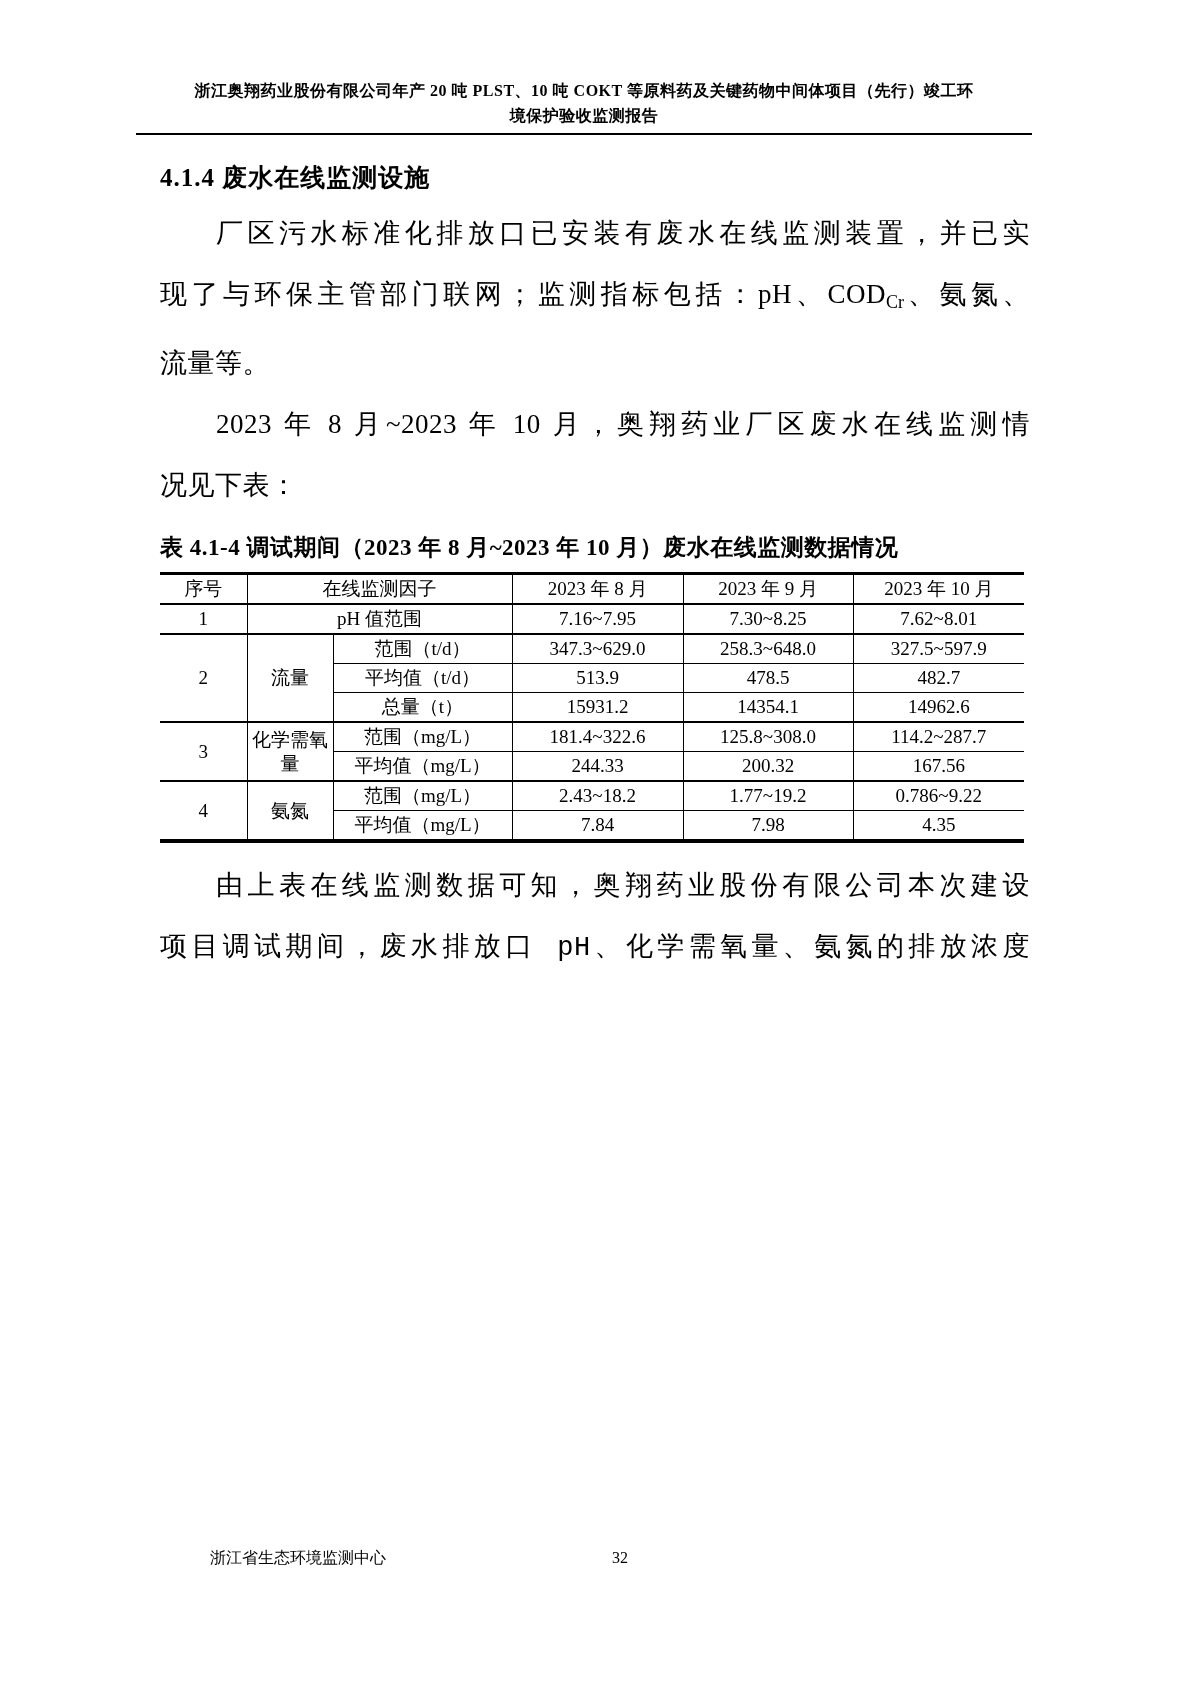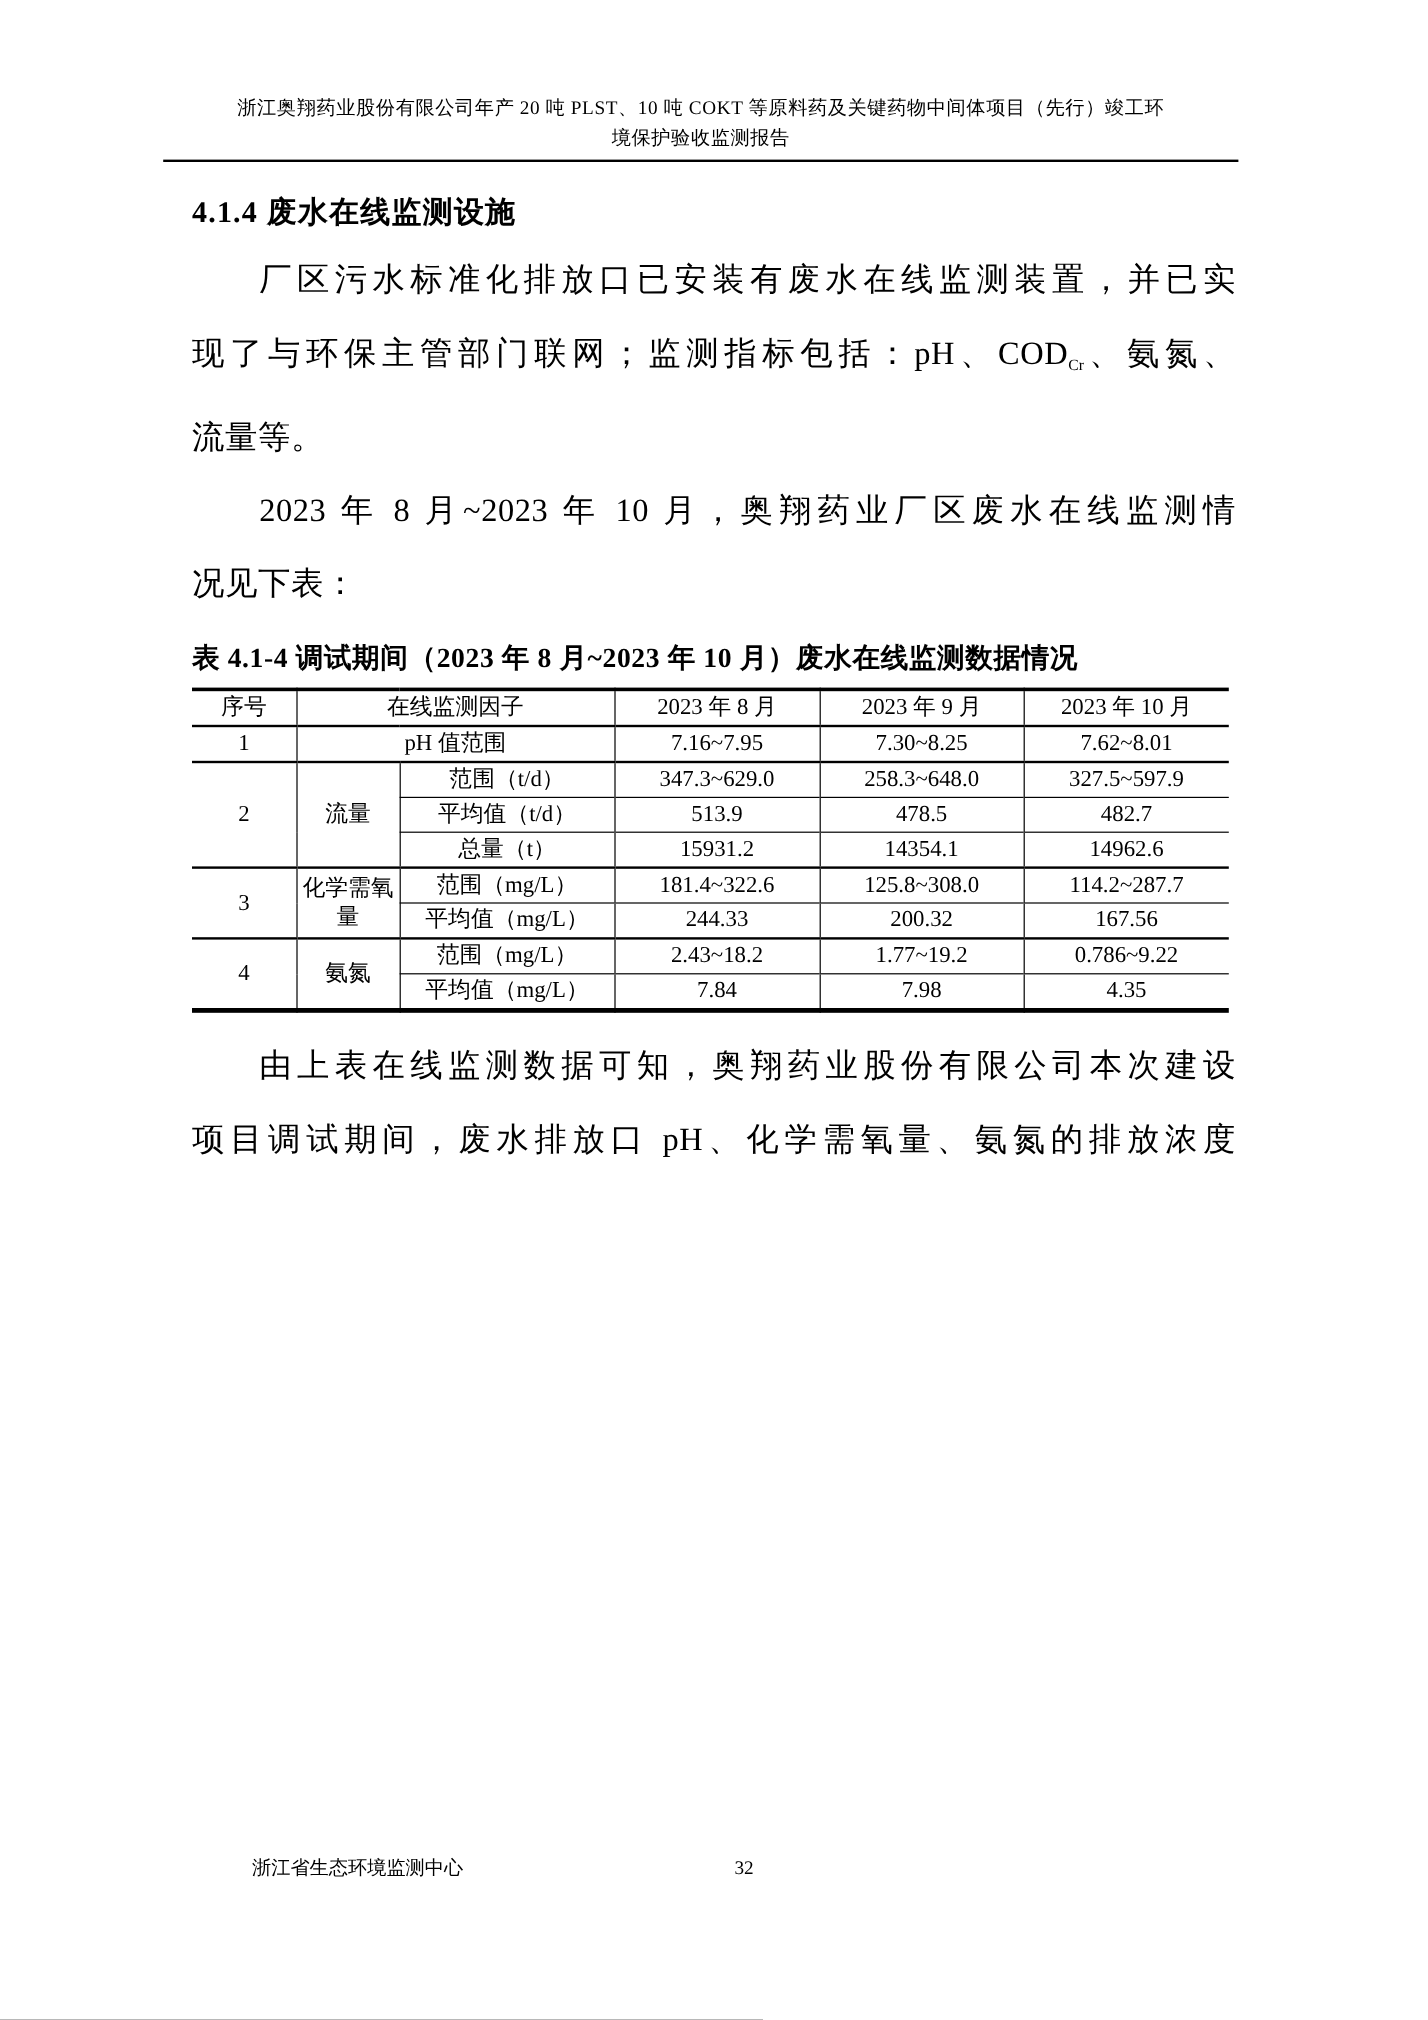--- a/index.html
+++ b/index.html
@@ -23,7 +23,7 @@
   }
   .doc-header-line {
     font-size: 16px;
-    font-weight: normal;
+    font-weight: bold;
     line-height: 25px;
     text-align: center;
     letter-spacing: 0.5px;

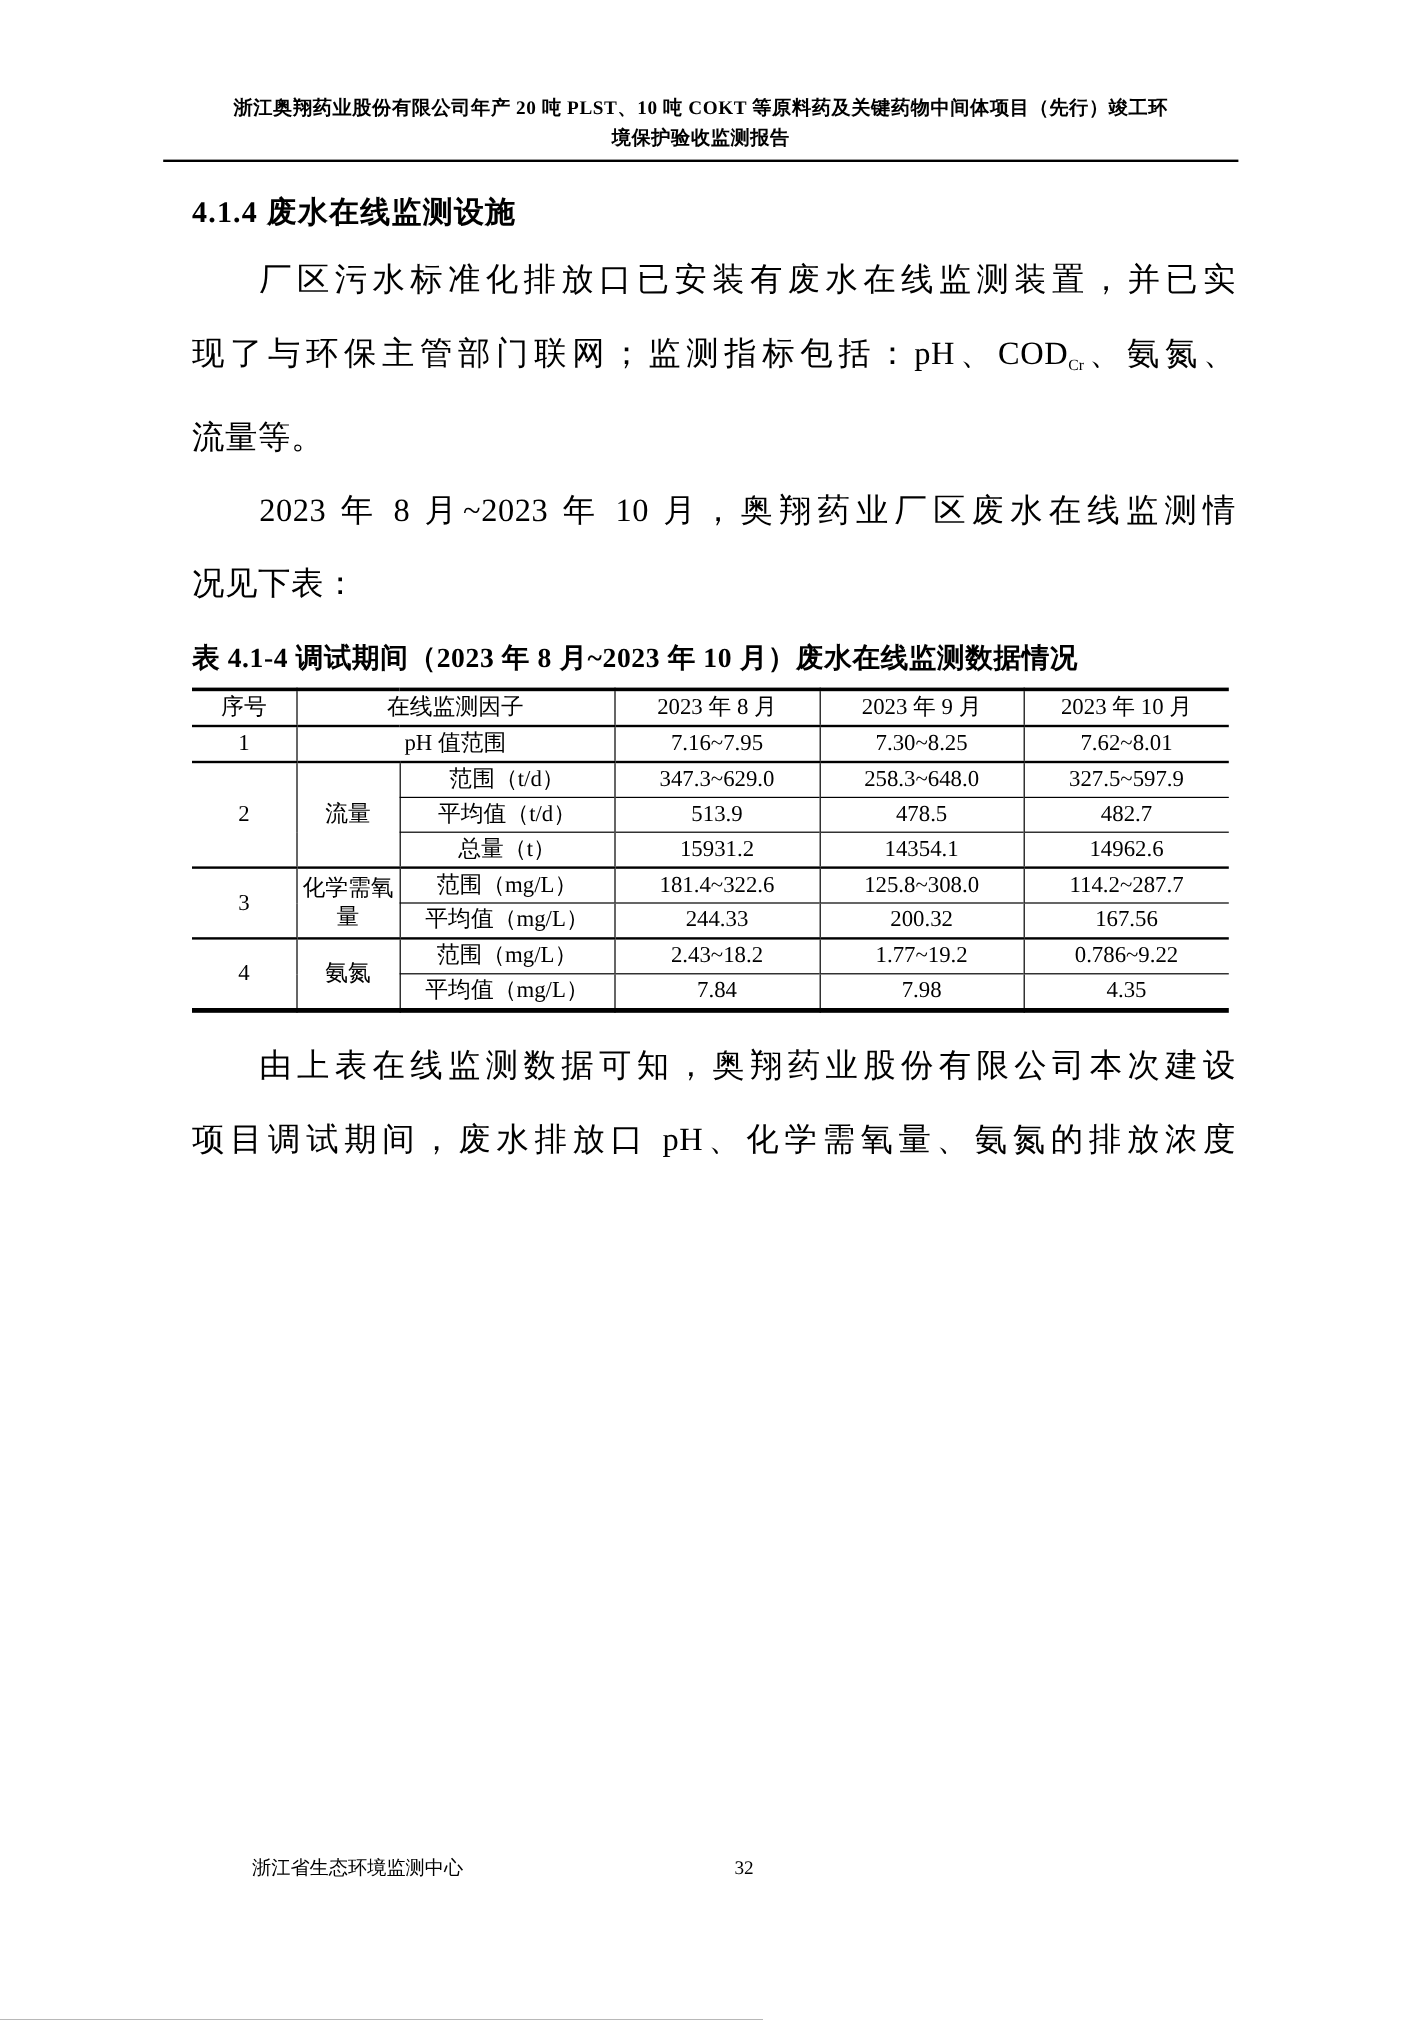--- a/index.html
+++ b/index.html
@@ -43,7 +43,7 @@
   .indent { text-indent: 56px; }
   .p1 { margin-top: 6px; }
   .p3 { margin-top: 14px; }
-  .subscript { font-size: 13px; vertical-align: -5px; letter-spacing: 0; }
+  .subscript { font-size: 18px; vertical-align: -5px; letter-spacing: 0; }
 
   .table-caption {
     font-size: 23px;

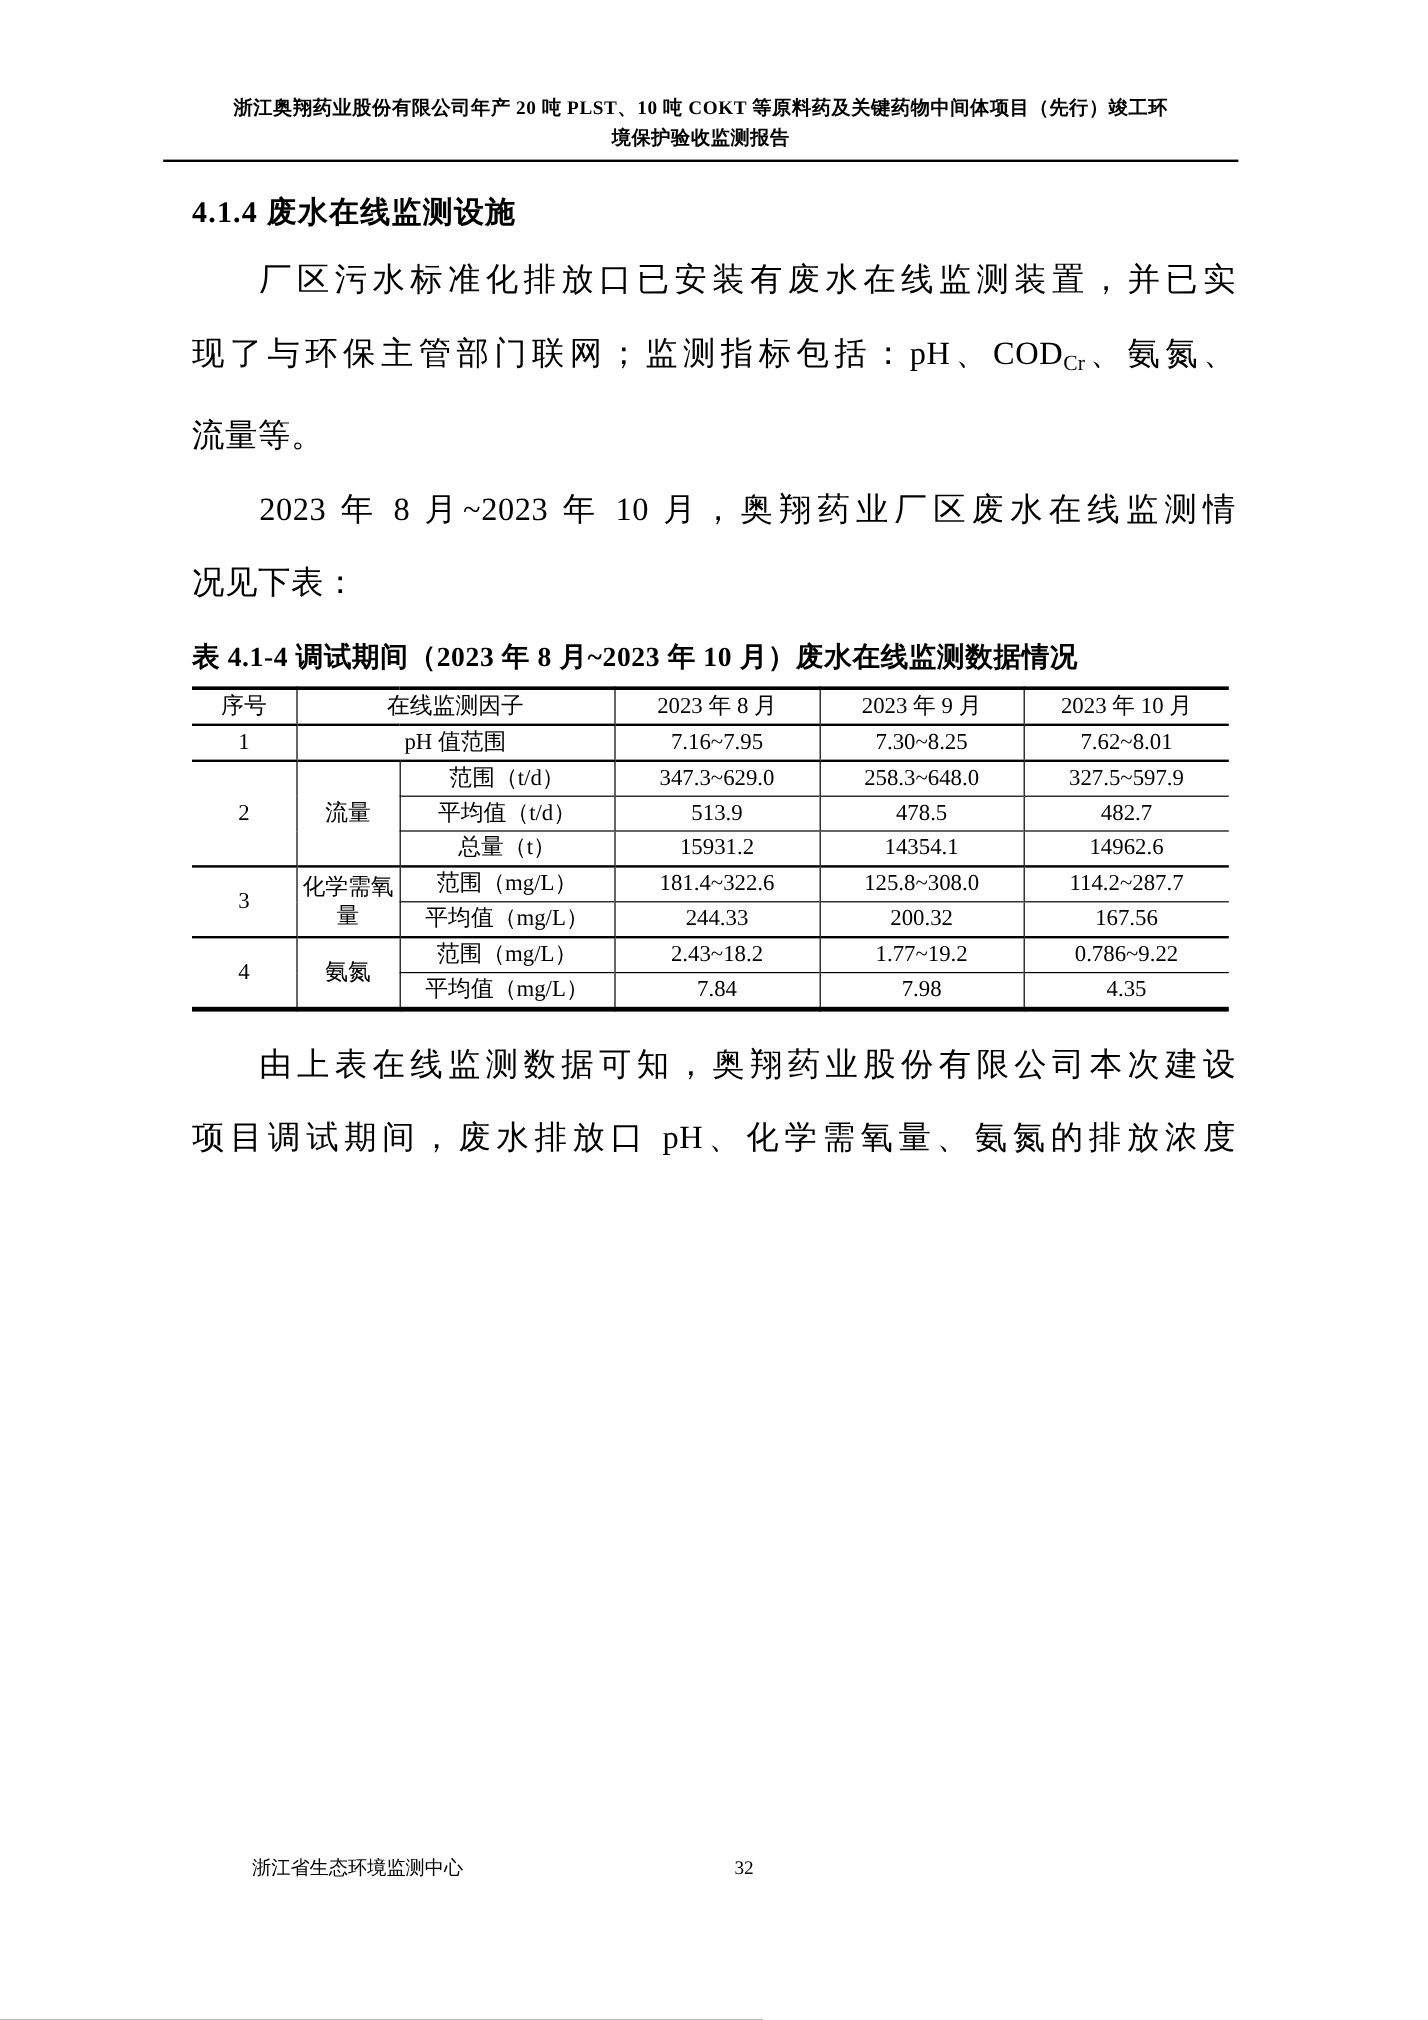--- a/index.html
+++ b/index.html
@@ -42,7 +42,7 @@
   .jl { text-align: justify; text-align-last: justify; }
   .indent { text-indent: 56px; }
   .p1 { margin-top: 6px; }
-  .p3 { margin-top: 14px; }
+  .p3 { margin-top: 14px; font-family: Liberation Mono, monospace; }
   .subscript { font-size: 18px; vertical-align: -5px; letter-spacing: 0; }
 
   .table-caption {

